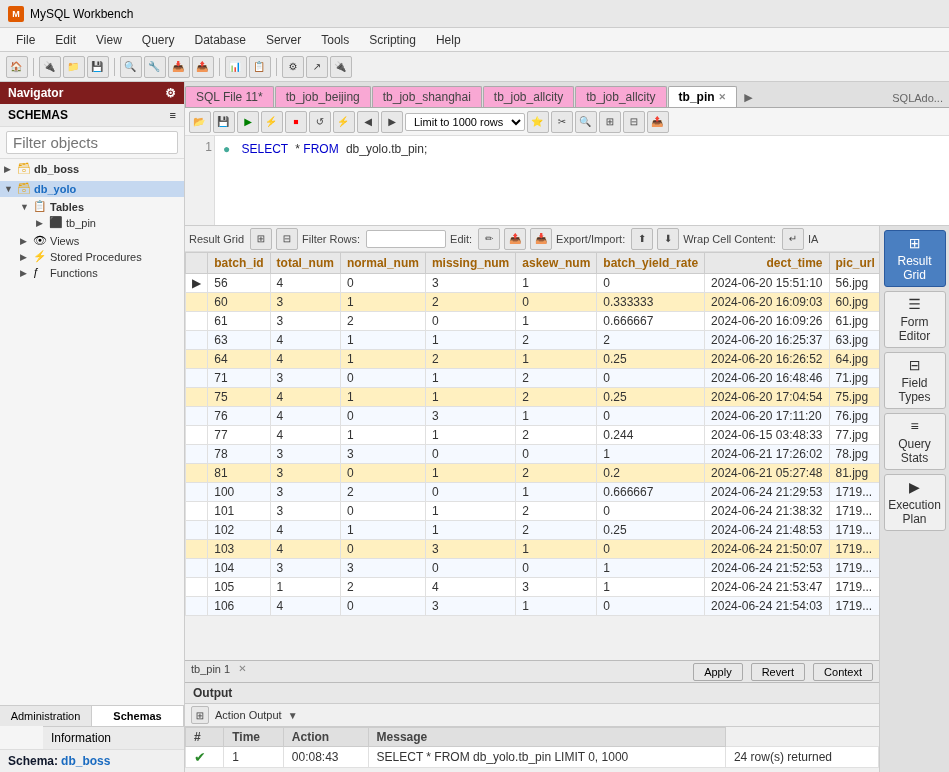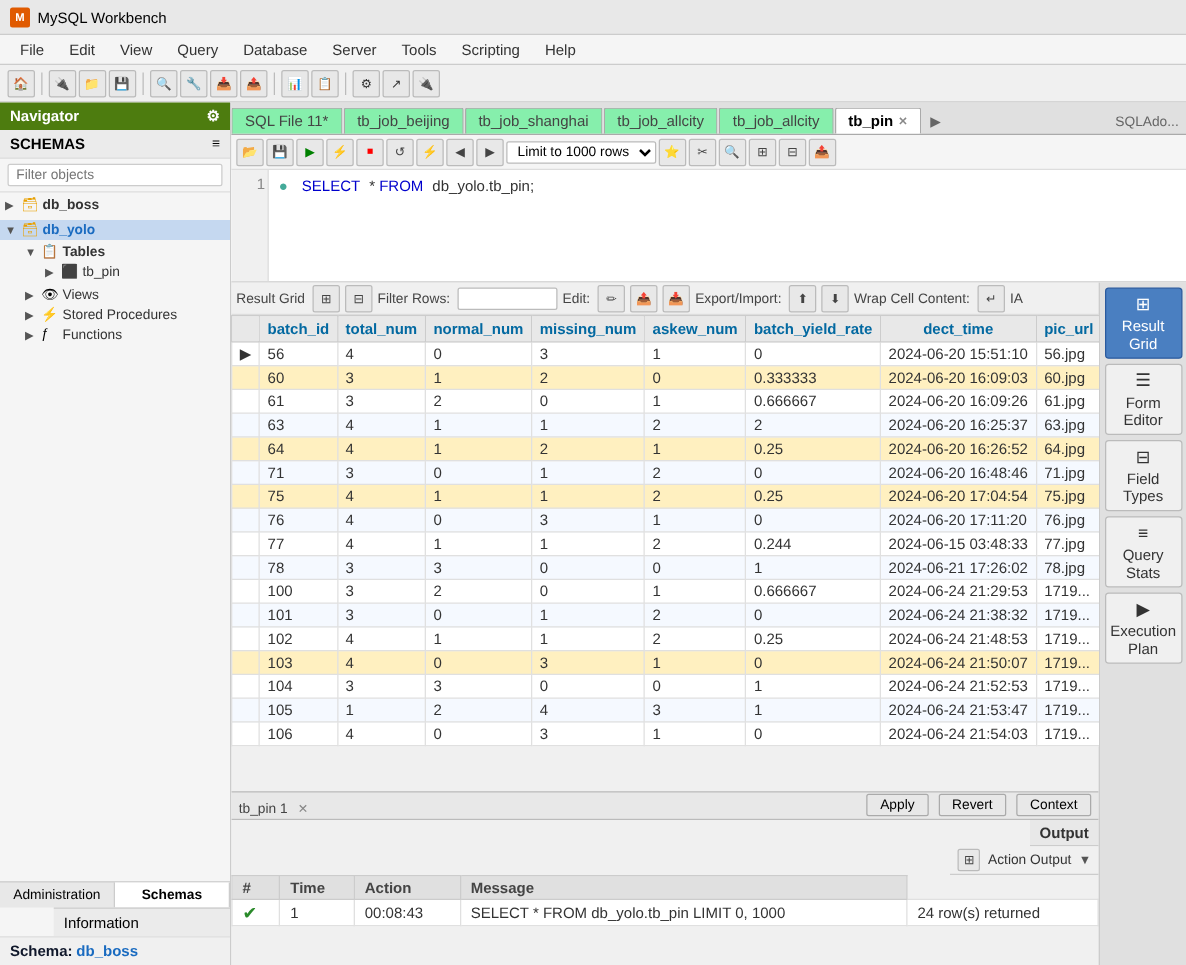--- a/index.html
+++ b/index.html
@@ -55,7 +55,7 @@
       height: 100%;
     }
     #nav-header {
-      background: #4d7c0f;
+      background: #7f1d1d;
       color: white;
       padding: 4px 8px;
       font-size: 11px;

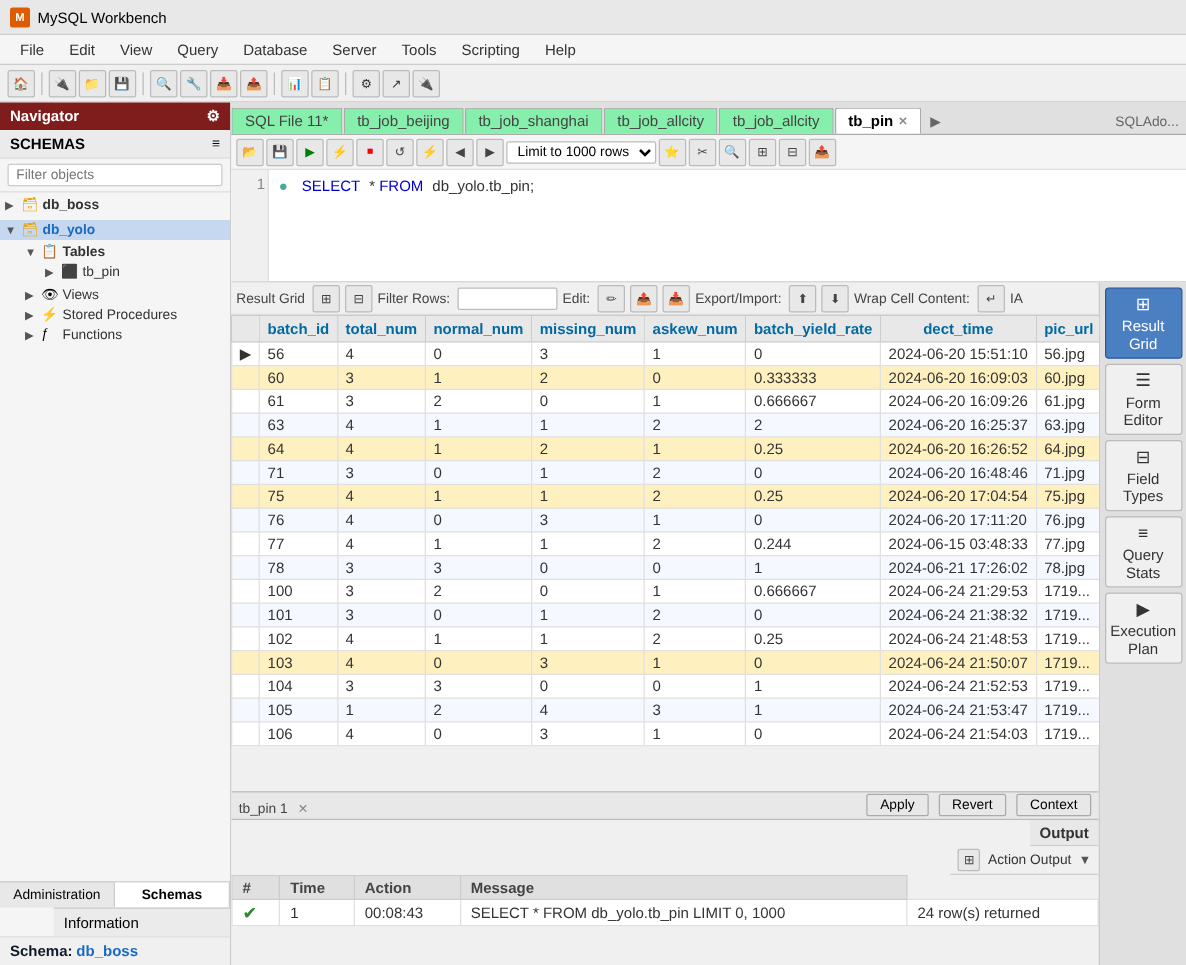--- a/index.html
+++ b/index.html
@@ -115,7 +115,7 @@
       border-bottom: 1px solid #aaa;
       overflow: hidden;
     }
-    .tab { padding: 3px 10px; background: #86efac; border: 1px solid #aaa; border-bottom: none; font-size: 11px; cursor: pointer; color: #444; margin-right: 1px; border-radius: 2px 2px 0 0; white-space: nowrap; display: flex; align-items: center; gap: 4px; }
+    .tab { padding: 3px 10px; background: #f9a8d4; border: 1px solid #aaa; border-bottom: none; font-size: 11px; cursor: pointer; color: #444; margin-right: 1px; border-radius: 2px 2px 0 0; white-space: nowrap; display: flex; align-items: center; gap: 4px; }
     .tab.active { background: white; color: #000; font-weight: bold; }
     .tab-close { font-size: 9px; color: #888; cursor: pointer; }
     .tab-more { padding: 3px 6px; font-size: 11px; color: #666; cursor: pointer; }

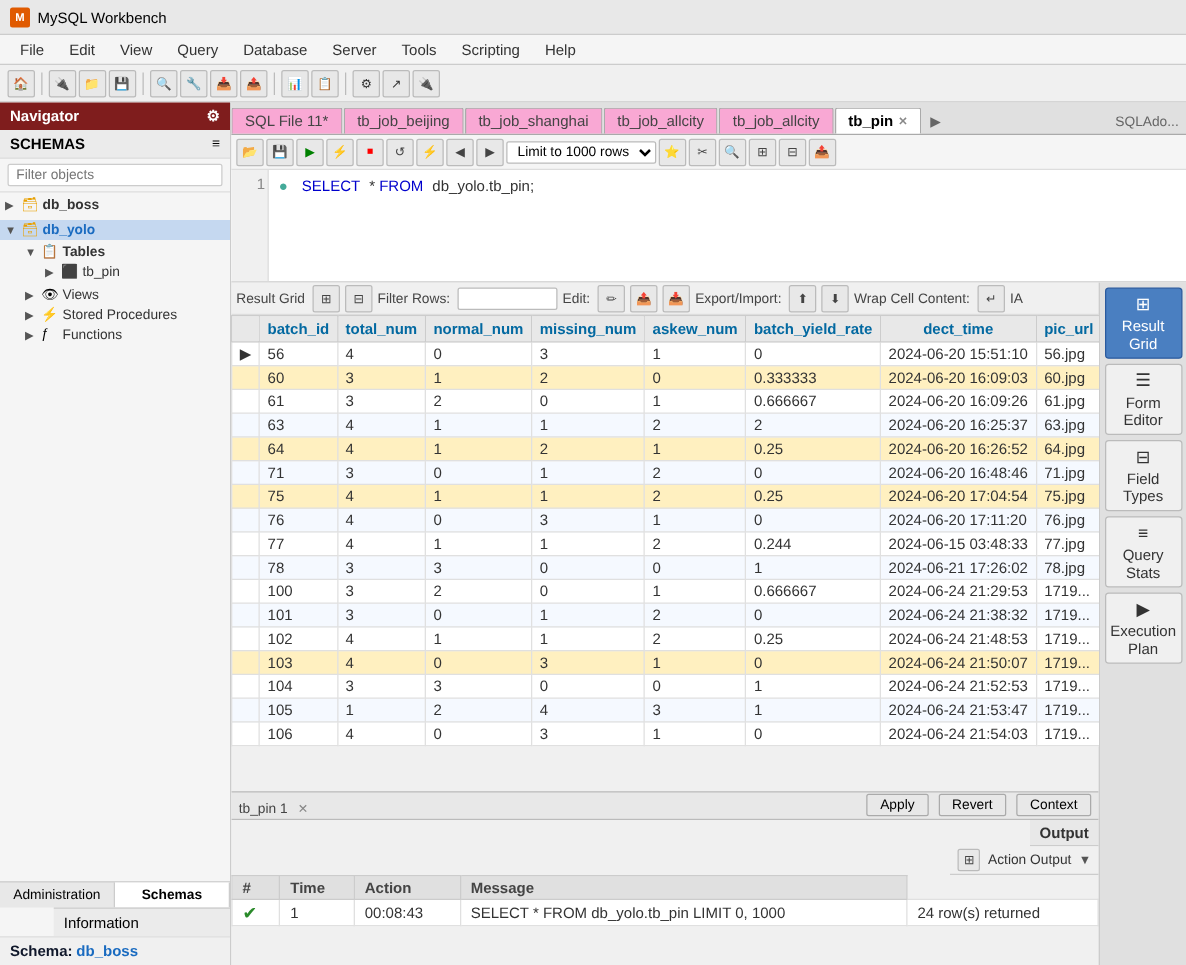--- a/index.html
+++ b/index.html
@@ -82,7 +82,7 @@
       padding: 2px 6px;
       border: 1px solid #ccc;
       border-radius: 2px;
-      font-size: 11px;
+      font-size: 15px;
       background: white;
     }
     #schema-tree { flex: 1; overflow-y: auto; }

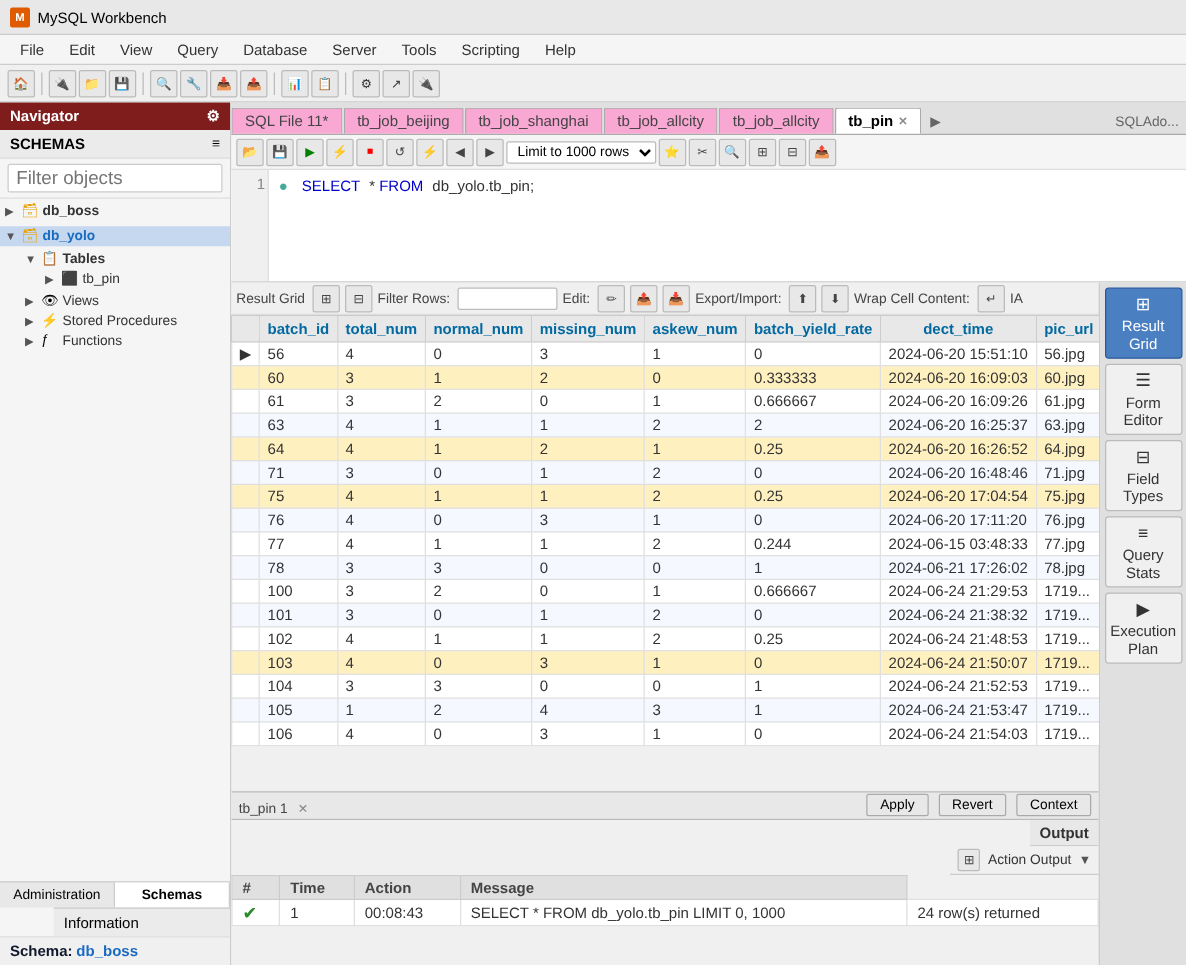--- a/index.html
+++ b/index.html
@@ -169,9 +169,9 @@
       background: #e8e8e8;
       border: 1px solid #ccc;
       padding: 3px 6px;
-      text-align: center;
+      text-align: right;
       font-weight: bold;
-      color: #0369a1;
+      color: #a16207;
       white-space: nowrap;
       position: sticky;
       top: 0;

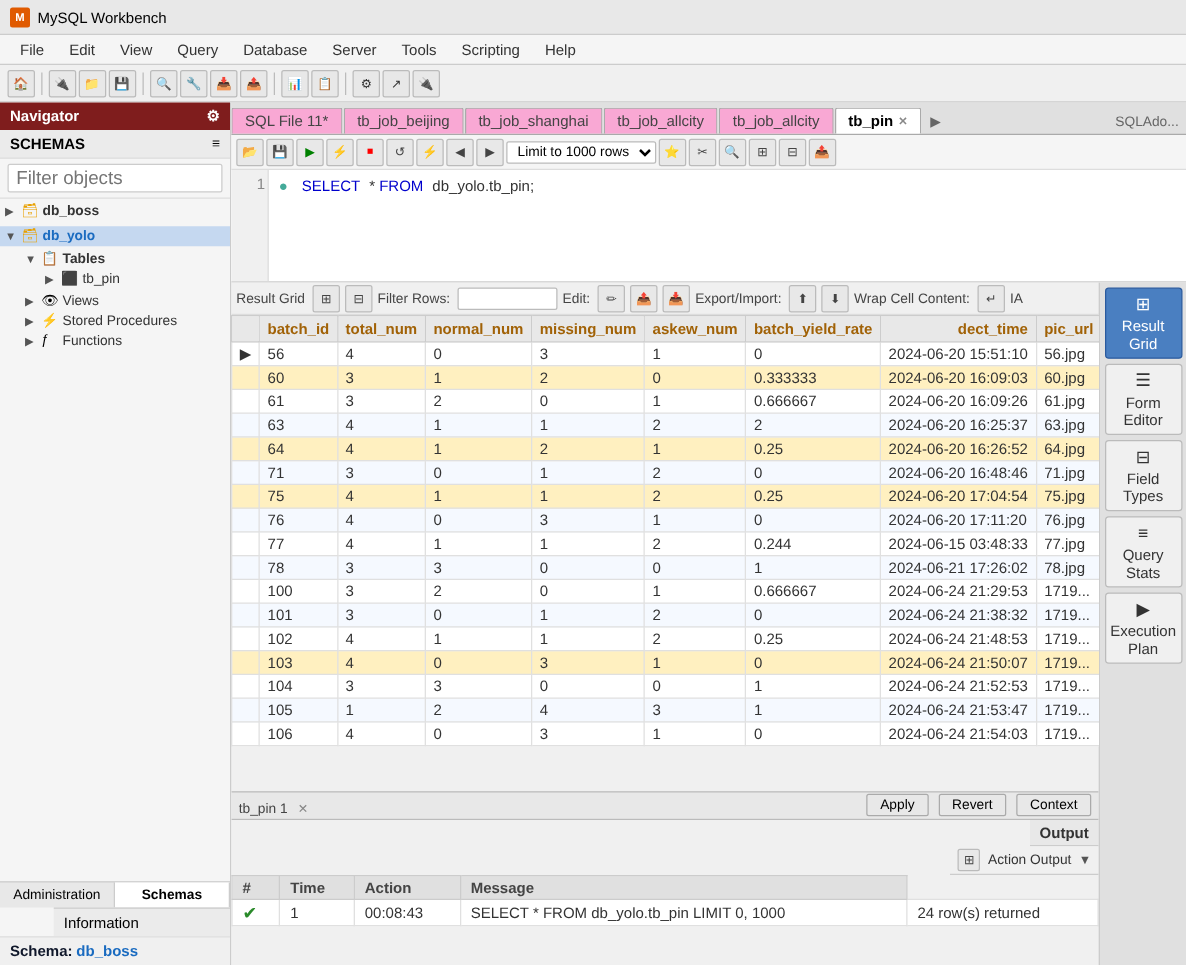--- a/index.html
+++ b/index.html
@@ -601,6 +601,17 @@
                   <td class="num">1</td>
                   <td>2024-06-21 17:26:02</td>
                   <td>78.jpg</td>
+                </tr>
+                <tr class="highlighted">
+                  <td class="row-arrow"></td>
+                  <td class="num">81</td>
+                  <td class="num">3</td>
+                  <td class="zero">0</td>
+                  <td class="num">1</td>
+                  <td class="num">2</td>
+                  <td class="num">0.2</td>
+                  <td>2024-06-21 05:27:48</td>
+                  <td>81.jpg</td>
                 </tr>
                 <tr>
                   <td class="row-arrow"></td>

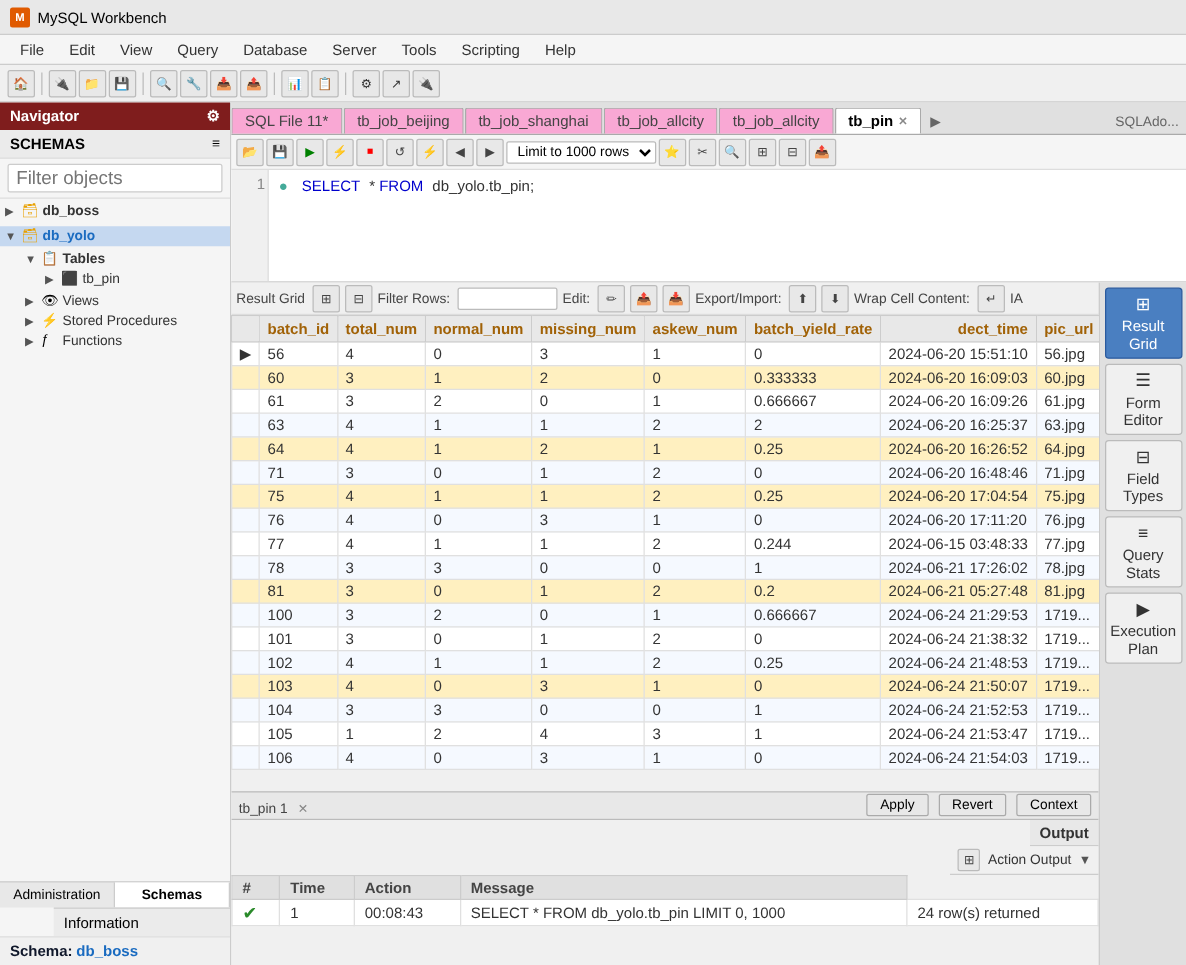--- a/index.html
+++ b/index.html
@@ -223,7 +223,7 @@
     
     #bottom-bar {
       display: flex;
-      align-items: flex-end;
+      align-items: flex-start;
       background: #e8e8e8;
       border-top: 1px solid #bbb;
       padding: 2px 6px;

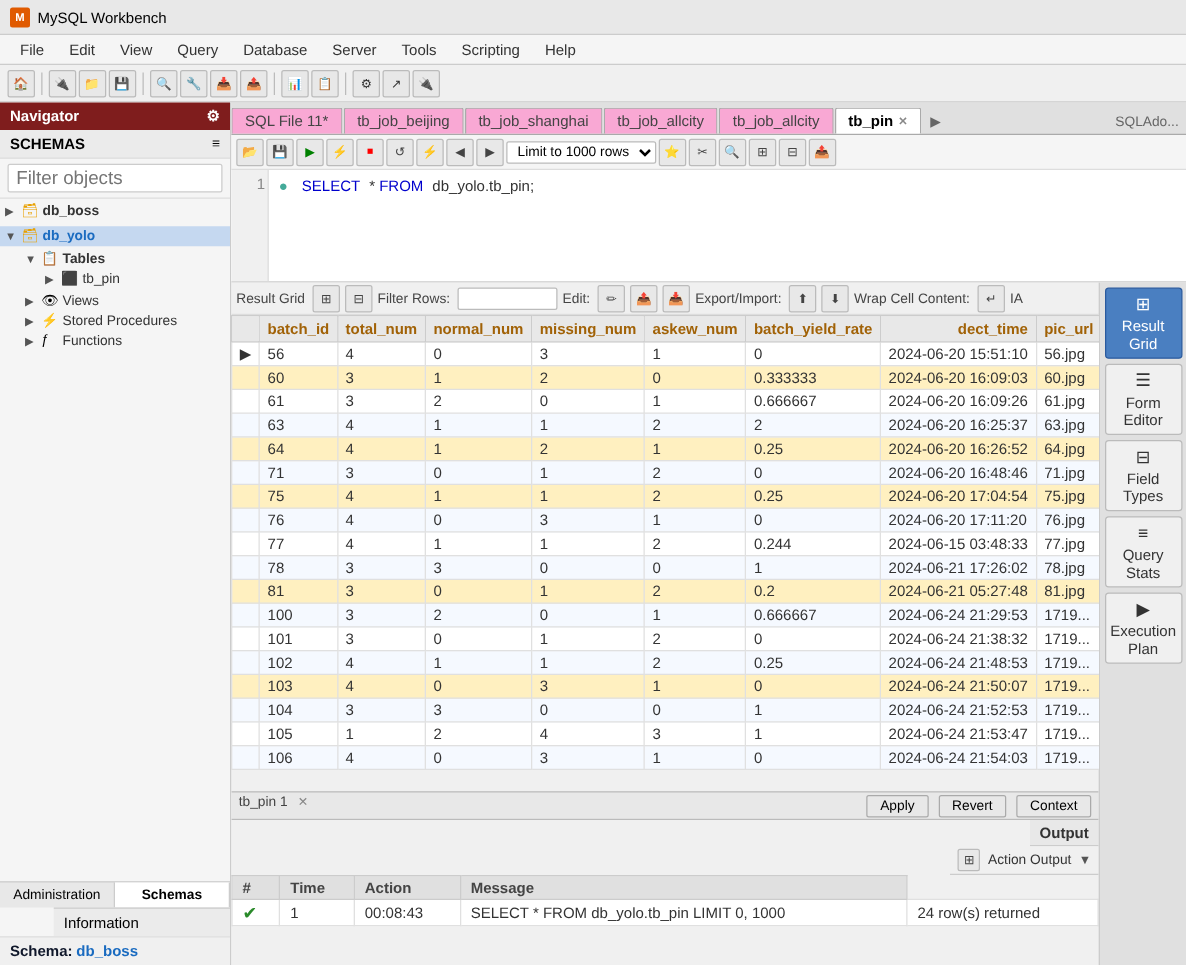--- a/index.html
+++ b/index.html
@@ -239,10 +239,9 @@
     #output-section {
       background: #f0f0f0;
       border-top: 1px solid #bbb;
-      height: 117px;
+      height: 90px;
       display: flex;
       flex-direction: column;
-      align-items: flex-end;
     }
     #output-header {
       padding: 3px 8px;

